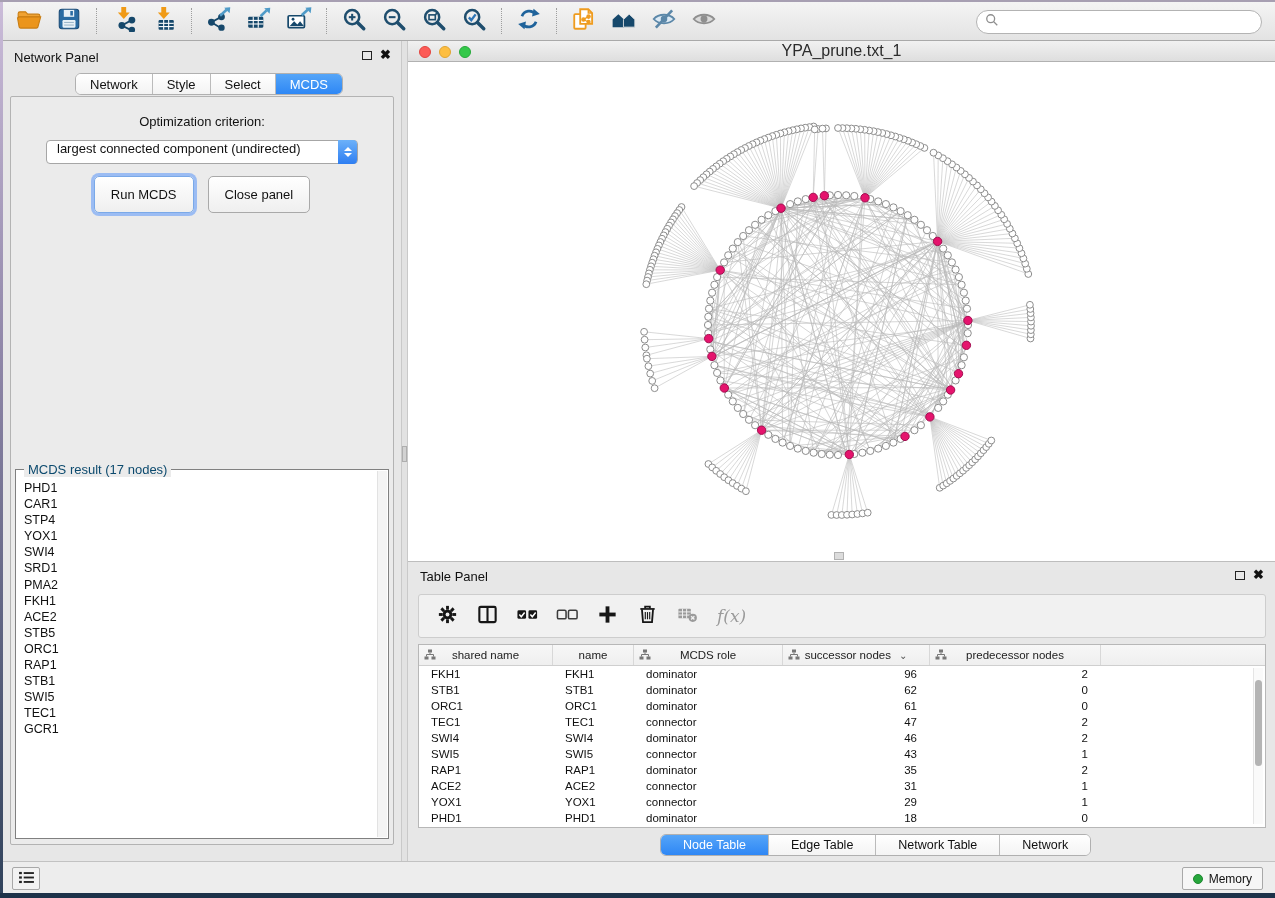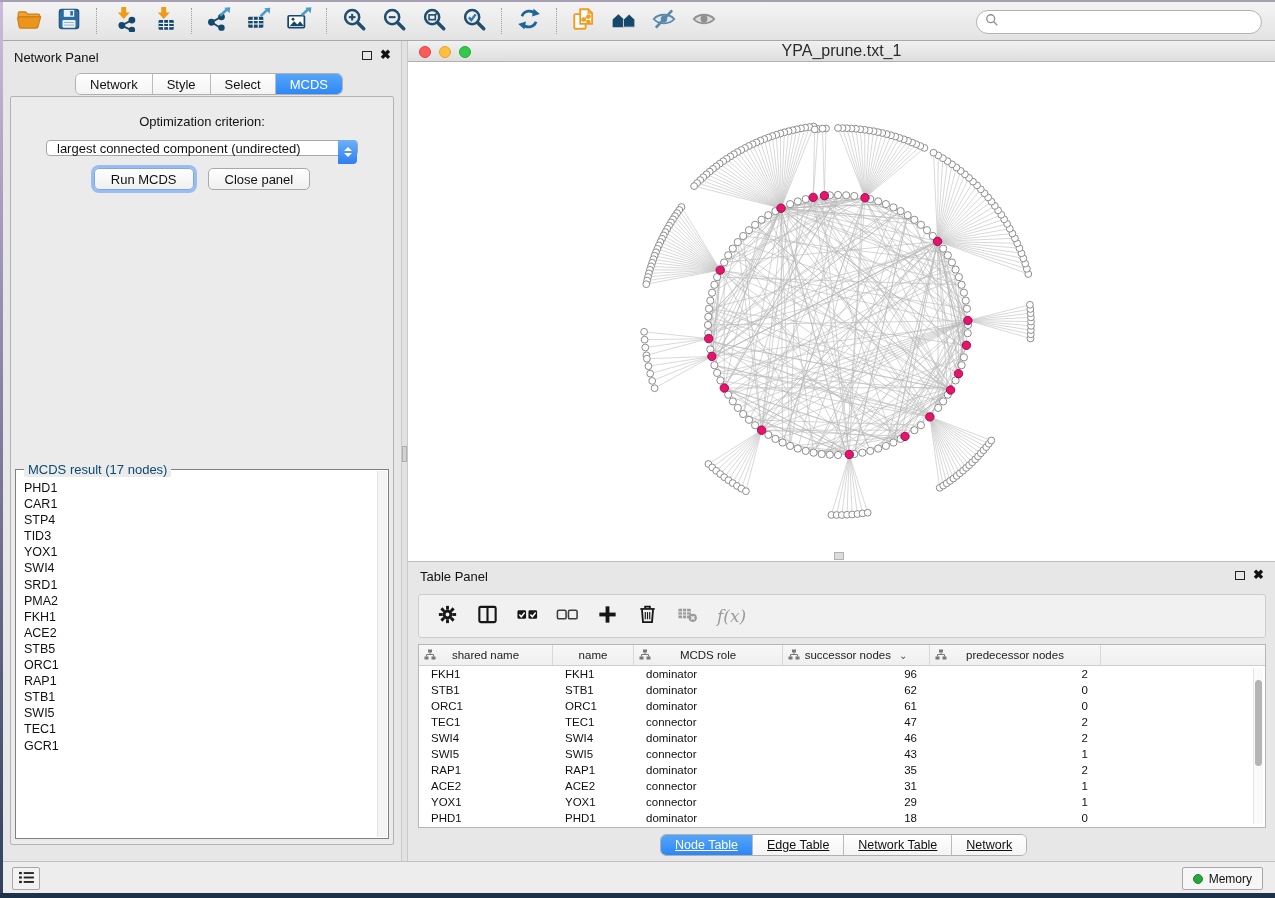--- a/index.html
+++ b/index.html
@@ -40,9 +40,9 @@
   .inner-box { position:absolute; left:7px; top:55px; width:384px; height:749px;
     background:#ebebeb; border:1px solid #b3b3b3; border-radius:2px; }
   .opt-label { margin-top:17px; text-align:center; font-size:13px; color:#111; }
-  .criterion { position:relative; margin:11px auto 0; width:312px; height:16px; background:#fff;
+  .criterion { position:relative; margin:11px auto 0; width:312px; height:24px; background:#fff;
     border:1px solid #a6a6a6; border-radius:4px; font-size:13px; color:#111;
-    display:flex; align-items:center; padding-left:10px; }
+    display:flex; padding-left:10px; }
   .criterion .stepper { position:absolute; right:0; top:-1px; width:19px; height:24px;
     background:linear-gradient(#6cb1f9,#2e7ef2); border-radius:0 4px 4px 0; display:flex;
     flex-direction:column; align-items:center; justify-content:center; gap:2px; }

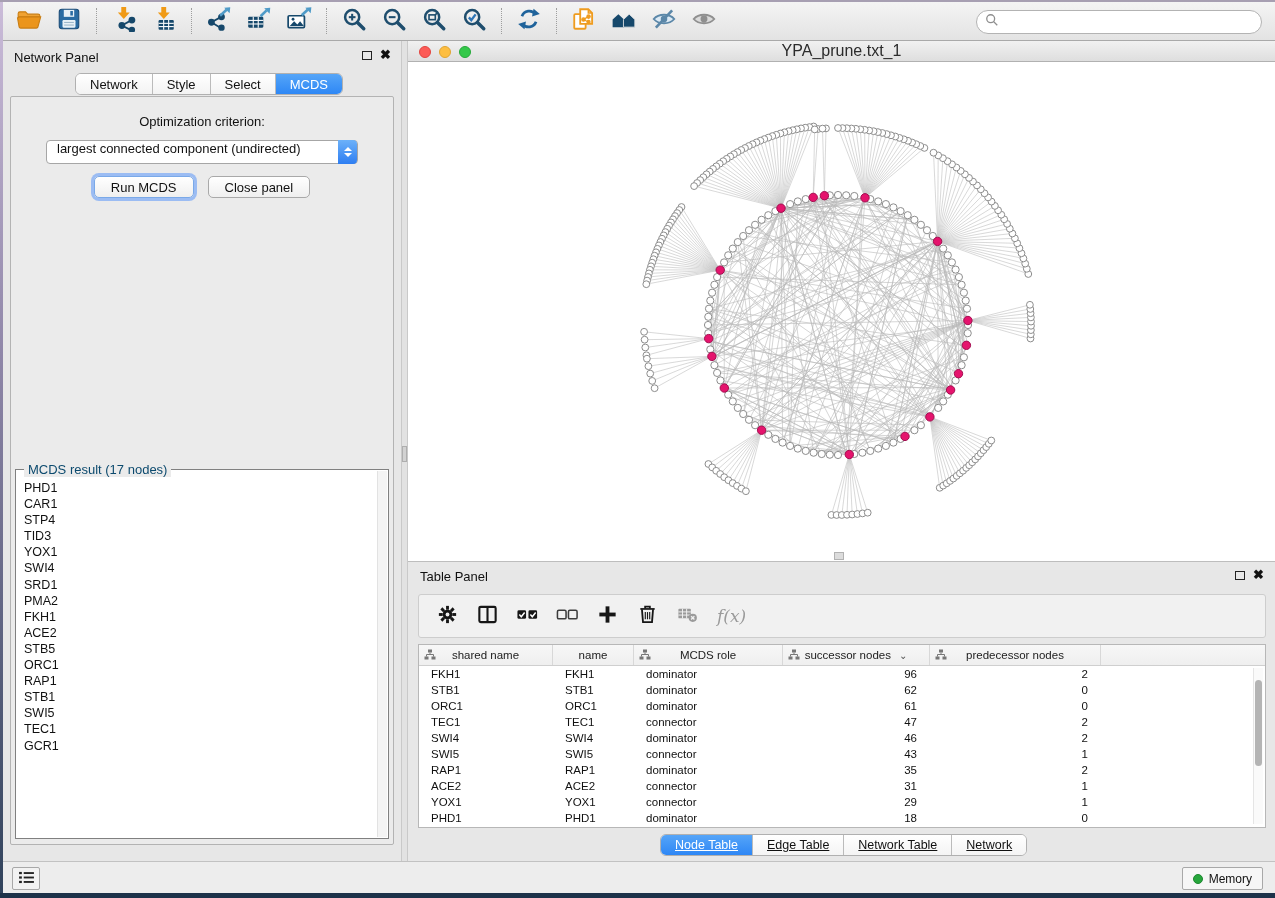--- a/index.html
+++ b/index.html
@@ -50,7 +50,7 @@
   .stepper .up { border-bottom:4px solid #fff; }
   .stepper .dn { border-top:4px solid #fff; }
   .btn-row { margin-top:12px; display:flex; justify-content:center; gap:14px; }
-  .mac-btn { height:22px; padding:0 16px; font-size:13px; color:#111;
+  .mac-btn { height:37px; padding:0 16px; font-size:13px; color:#111;
     background:linear-gradient(#ffffff,#efefef); border:1px solid #a9a9a9; border-radius:5px;
     display:flex; align-items:center; }
   .mac-btn.focused { box-shadow:0 0 0 3px rgba(90,150,250,.55); border-color:#7aa9e8; }

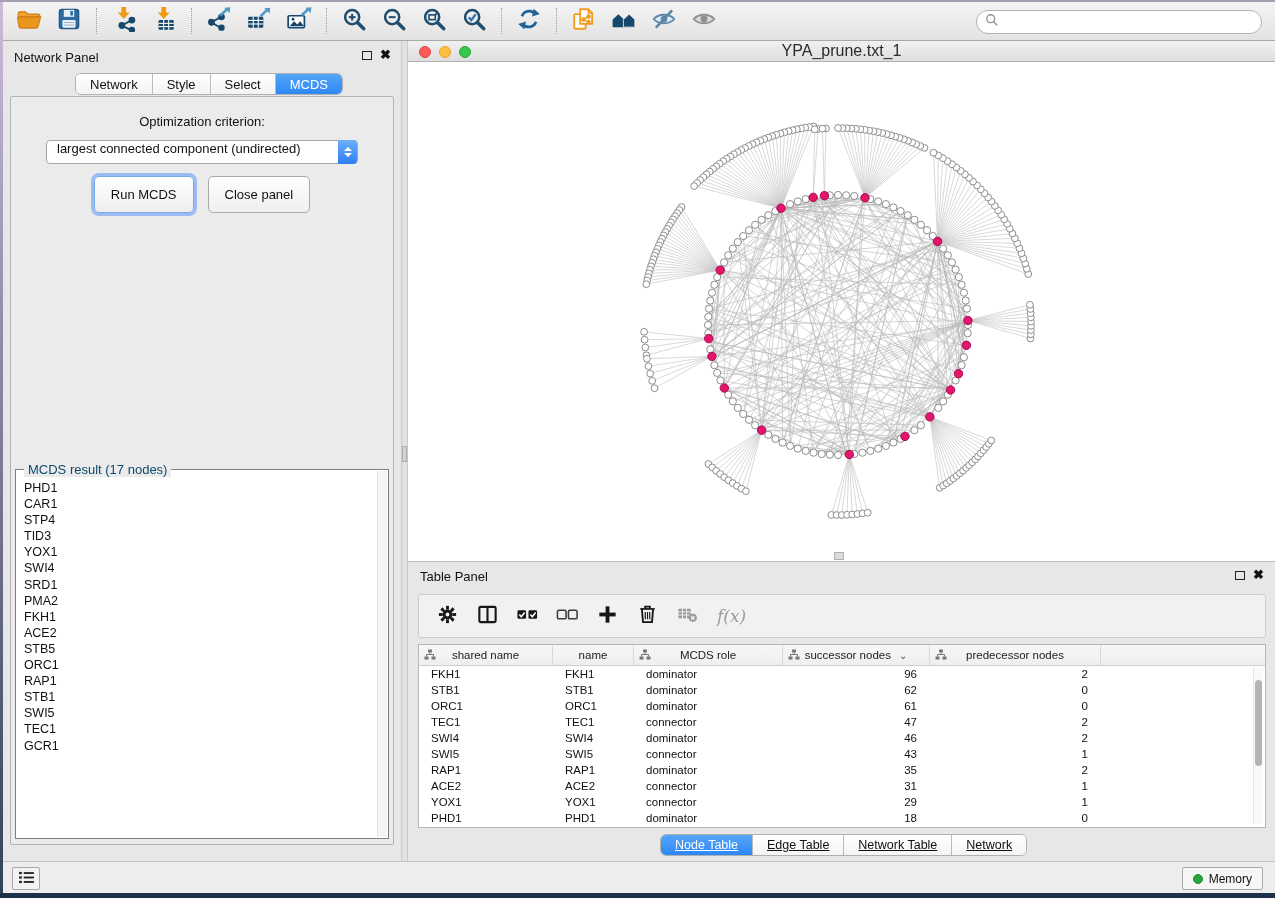--- a/index.html
+++ b/index.html
@@ -334,7 +334,6 @@
             <div class="mcds-item">PHD1</div>
             <div class="mcds-item">CAR1</div>
             <div class="mcds-item">STP4</div>
-            <div class="mcds-item">TID3</div>
             <div class="mcds-item">YOX1</div>
             <div class="mcds-item">SWI4</div>
             <div class="mcds-item">SRD1</div>

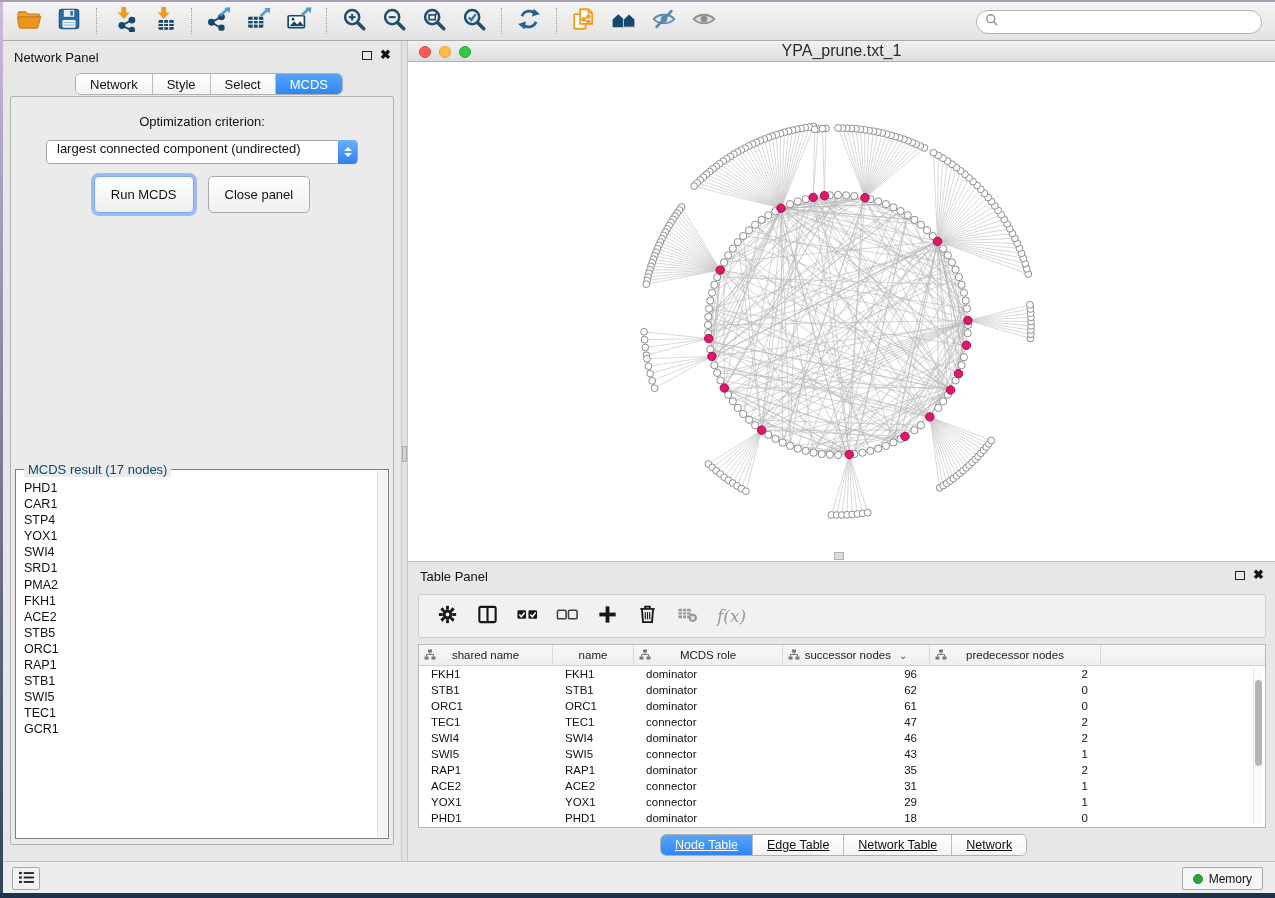--- a/index.html
+++ b/index.html
@@ -117,8 +117,8 @@
 
   .btabs { position:absolute; left:252px; top:272px; height:22px; display:flex;
     border:1px solid #b0b0b0; border-radius:6px; overflow:hidden; background:#fff; }
-  .btab { padding:0 14px; font-size:12.5px; color:#111; display:flex; align-items:center;
-    border-right:1px solid #bbb; background:linear-gradient(#fff,#f4f4f4);text-decoration:underline; }
+  .btab { padding:0 22px; font-size:12.5px; color:#111; display:flex; align-items:center;
+    border-right:1px solid #bbb; background:linear-gradient(#fff,#f4f4f4); }
   .btab:last-child { border-right:none; }
   .btab.active { background:linear-gradient(#55a5f8,#2e87f5); color:#fff; }
 

